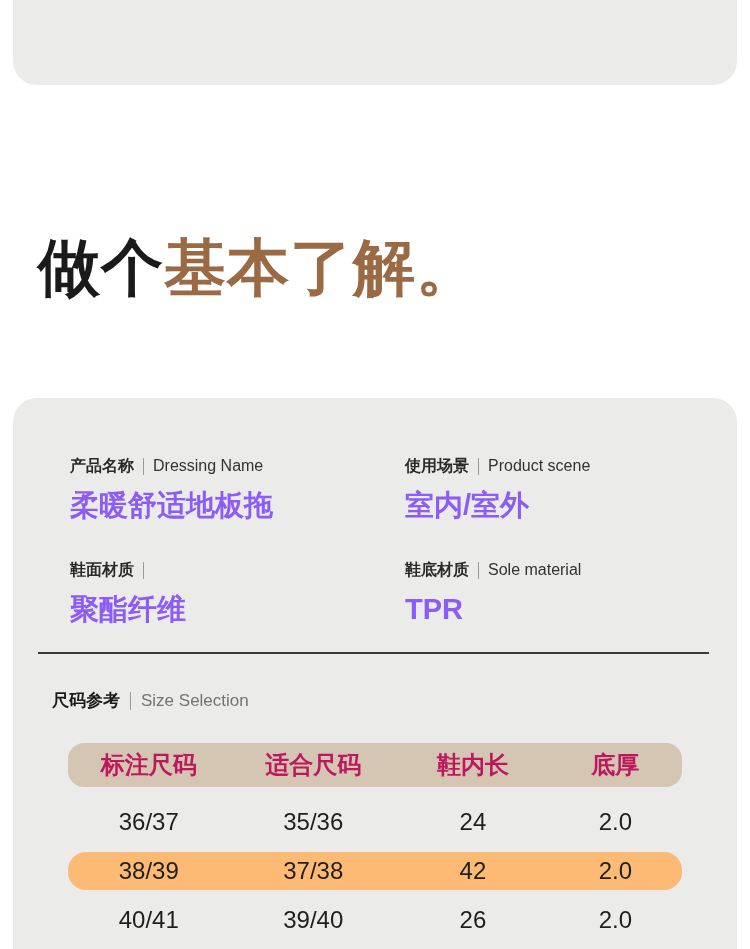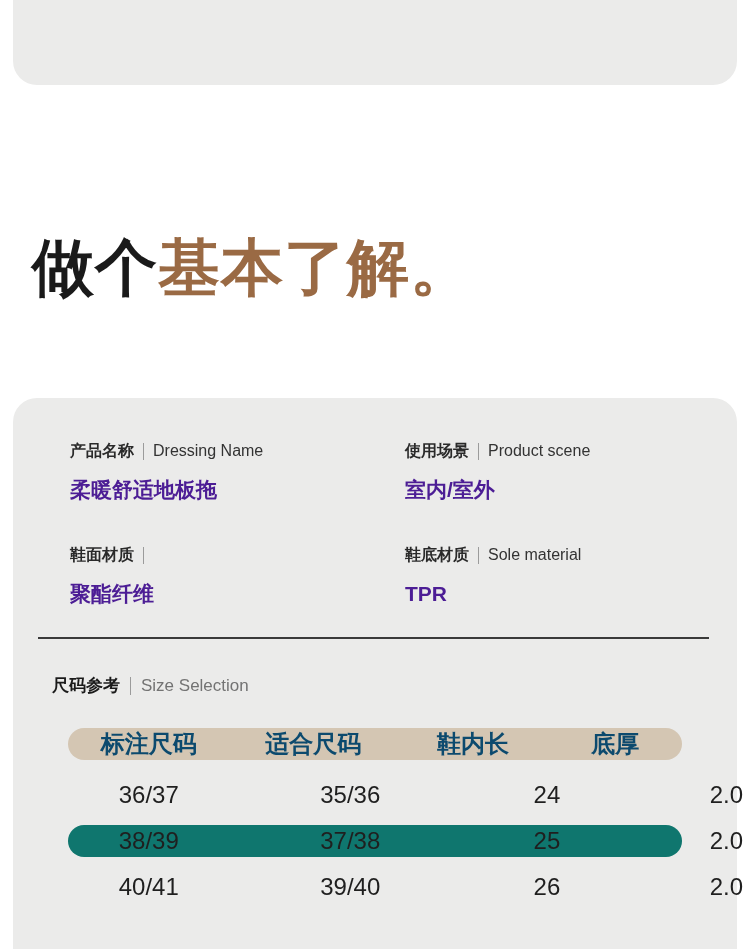--- a/index.html
+++ b/index.html
@@ -24,7 +24,7 @@
   
   .heading {
     position: absolute;
-    left: 32px; top: 232px;
+    left: 38px; top: 232px;
     font-size: 62px;
     font-weight: 900;
     letter-spacing: 1px;

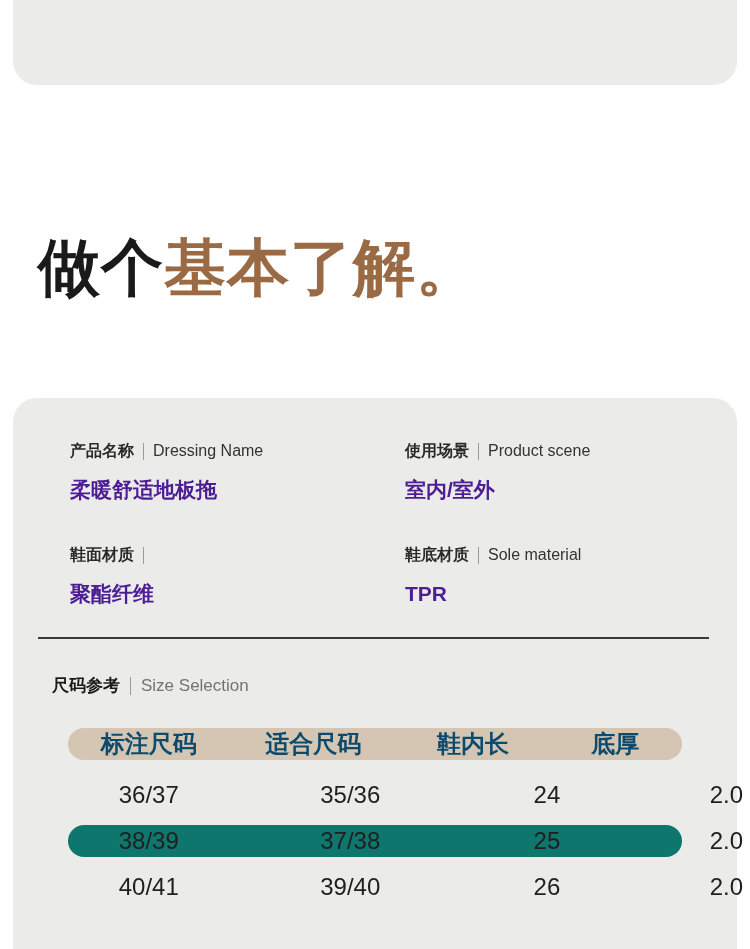--- a/index.html
+++ b/index.html
@@ -43,7 +43,7 @@
   }
 
   .fields {
-    padding: 43px 0 0 57px;
+    padding: 58px 0 0 57px;
     display: grid;
     grid-template-columns: 335px 1fr;
     row-gap: 40px;

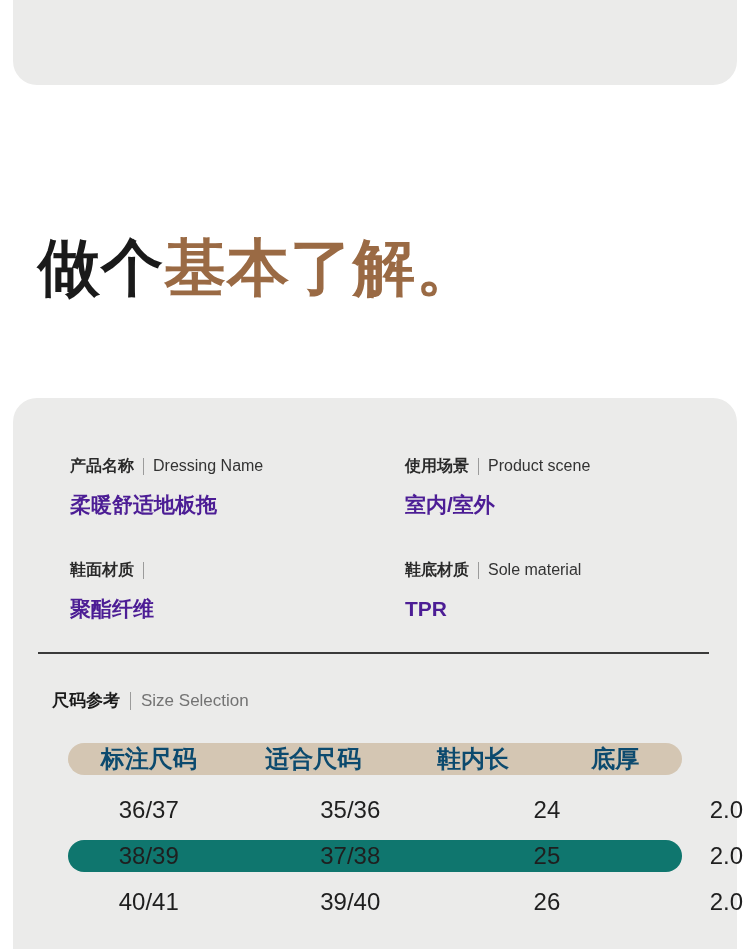--- a/index.html
+++ b/index.html
@@ -65,10 +65,10 @@
   }
   .field-label .en { font-weight: 400; color: #333; }
   .field-value {
-    font-size: 21px;
+    font-size: 29px;
     font-weight: 700;
     line-height: 30px;
-    color: #4c1d95;
+    color: #8b5cf6;
   }
 
   .divider {

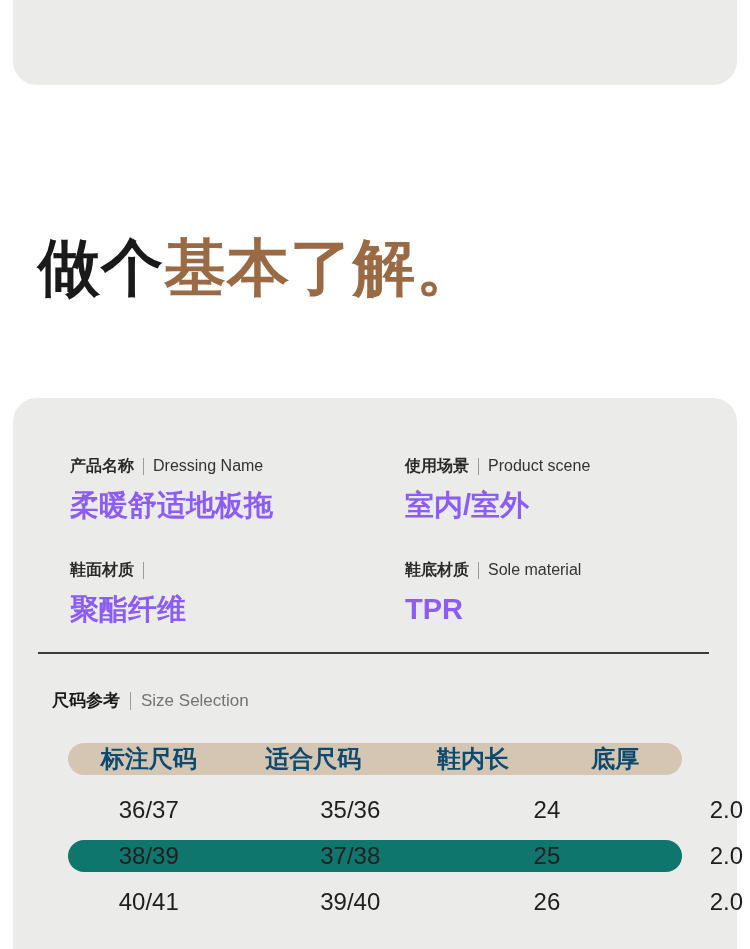--- a/index.html
+++ b/index.html
@@ -101,12 +101,12 @@
     text-align: center;
   }
   .t-head {
-    height: 32px;
+    height: 44px;
     background: #D4C6B3;
     border-radius: 16px;
     font-size: 24px;
     font-weight: 700;
-    color: #0c4a6e;
+    color: #be185d;
   }
   .t-data {
     height: 54px;

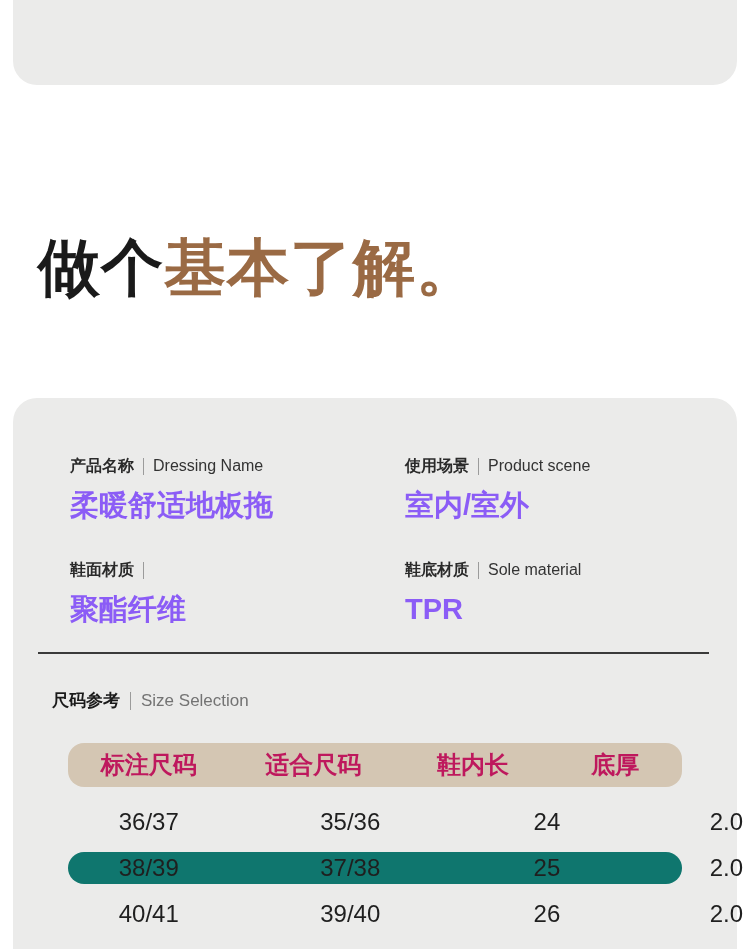--- a/index.html
+++ b/index.html
@@ -113,7 +113,6 @@
     font-size: 24px;
     font-weight: 400;
     color: #1f1f1f;
-    gap: 37px;
   }
   .t-data.first { margin-top: 8px; }
   .t-data.alt {

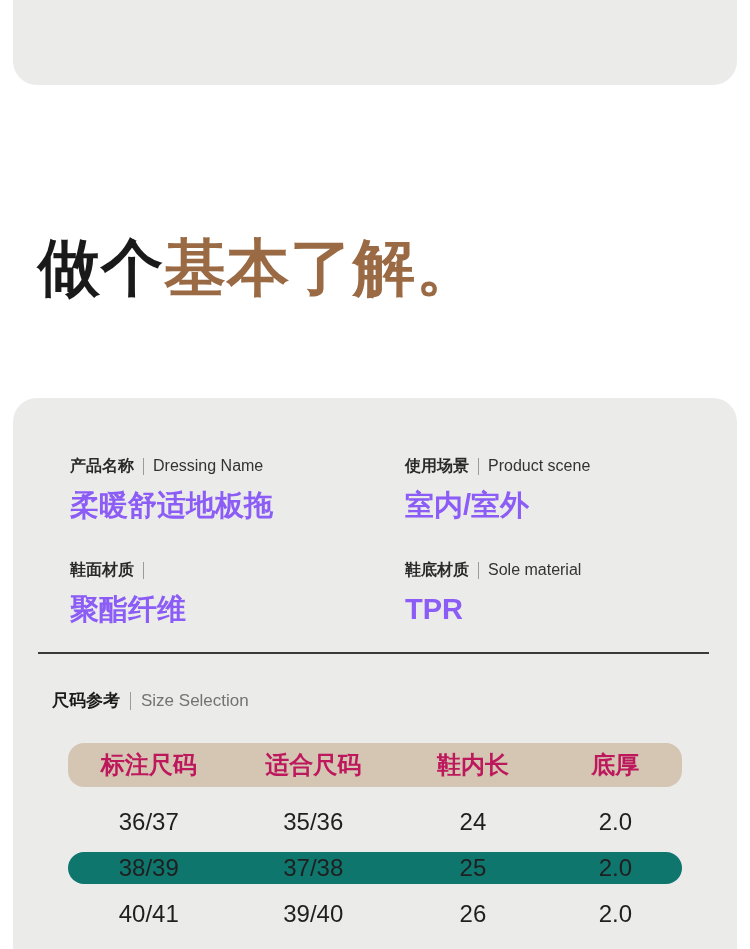--- a/index.html
+++ b/index.html
@@ -116,9 +116,9 @@
   }
   .t-data.first { margin-top: 8px; }
   .t-data.alt {
-    height: 32px;
+    height: 38px;
     margin: 3px 0;
-    background: #0f766e;
+    background: #fdba74;
     border-radius: 18px;
   }
 </style>

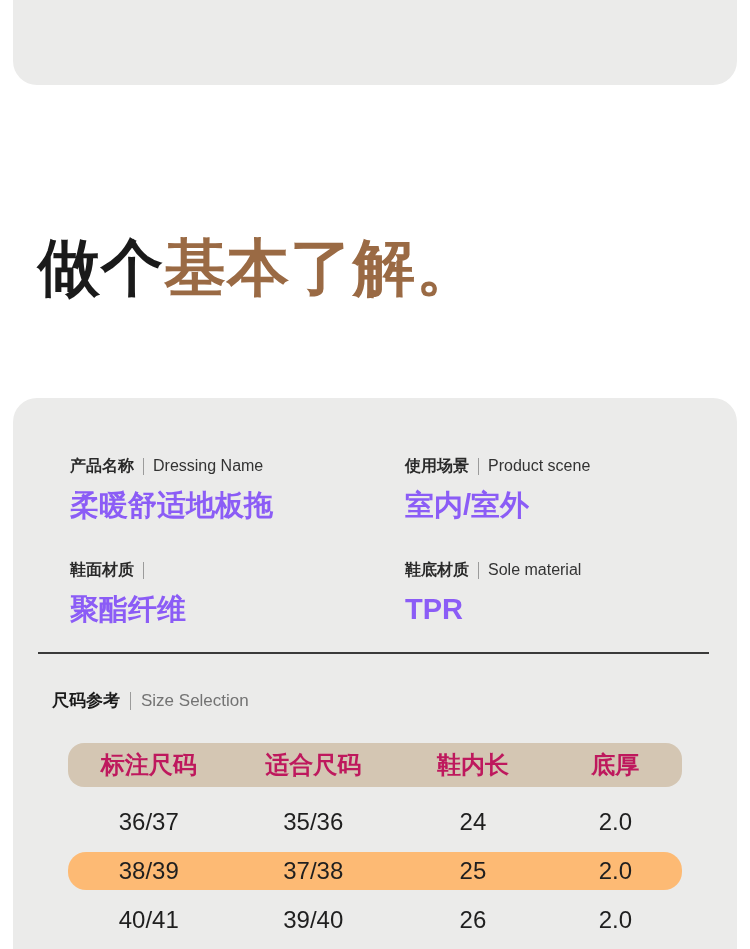--- a/index.html
+++ b/index.html
@@ -197,7 +197,7 @@
     <div class="t-row t-data alt">
       <span>38/39</span>
       <span>37/38</span>
-      <span>25</span>
+      <span>42</span>
       <span>2.0</span>
     </div>
 

